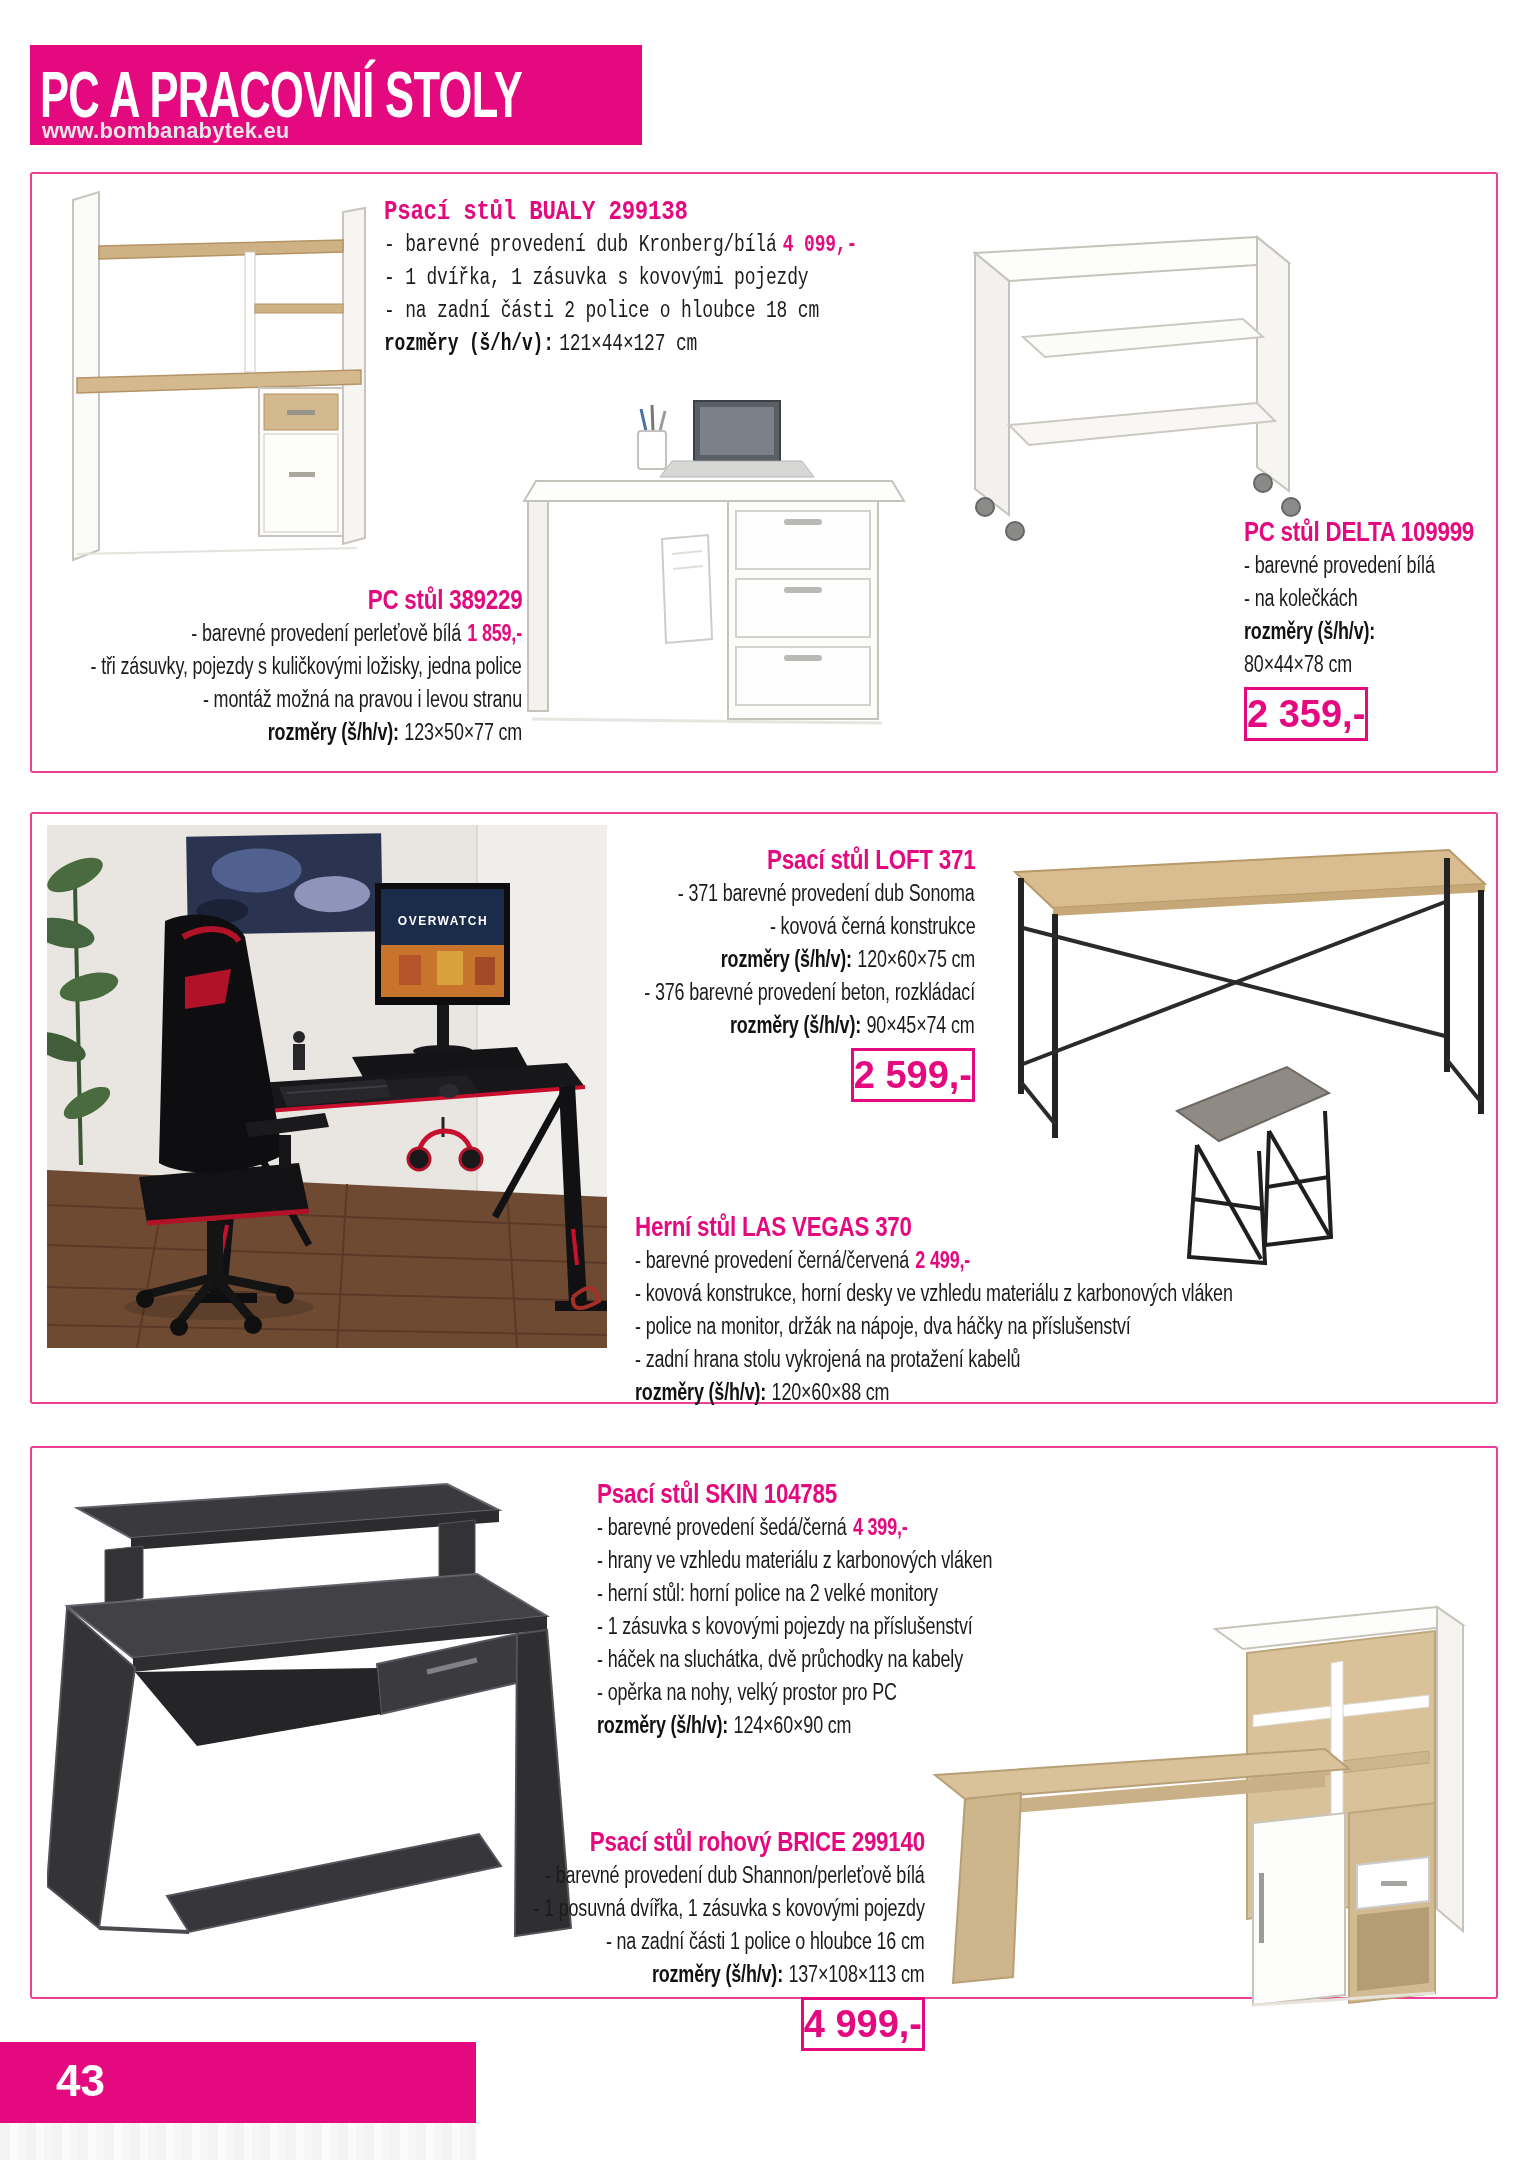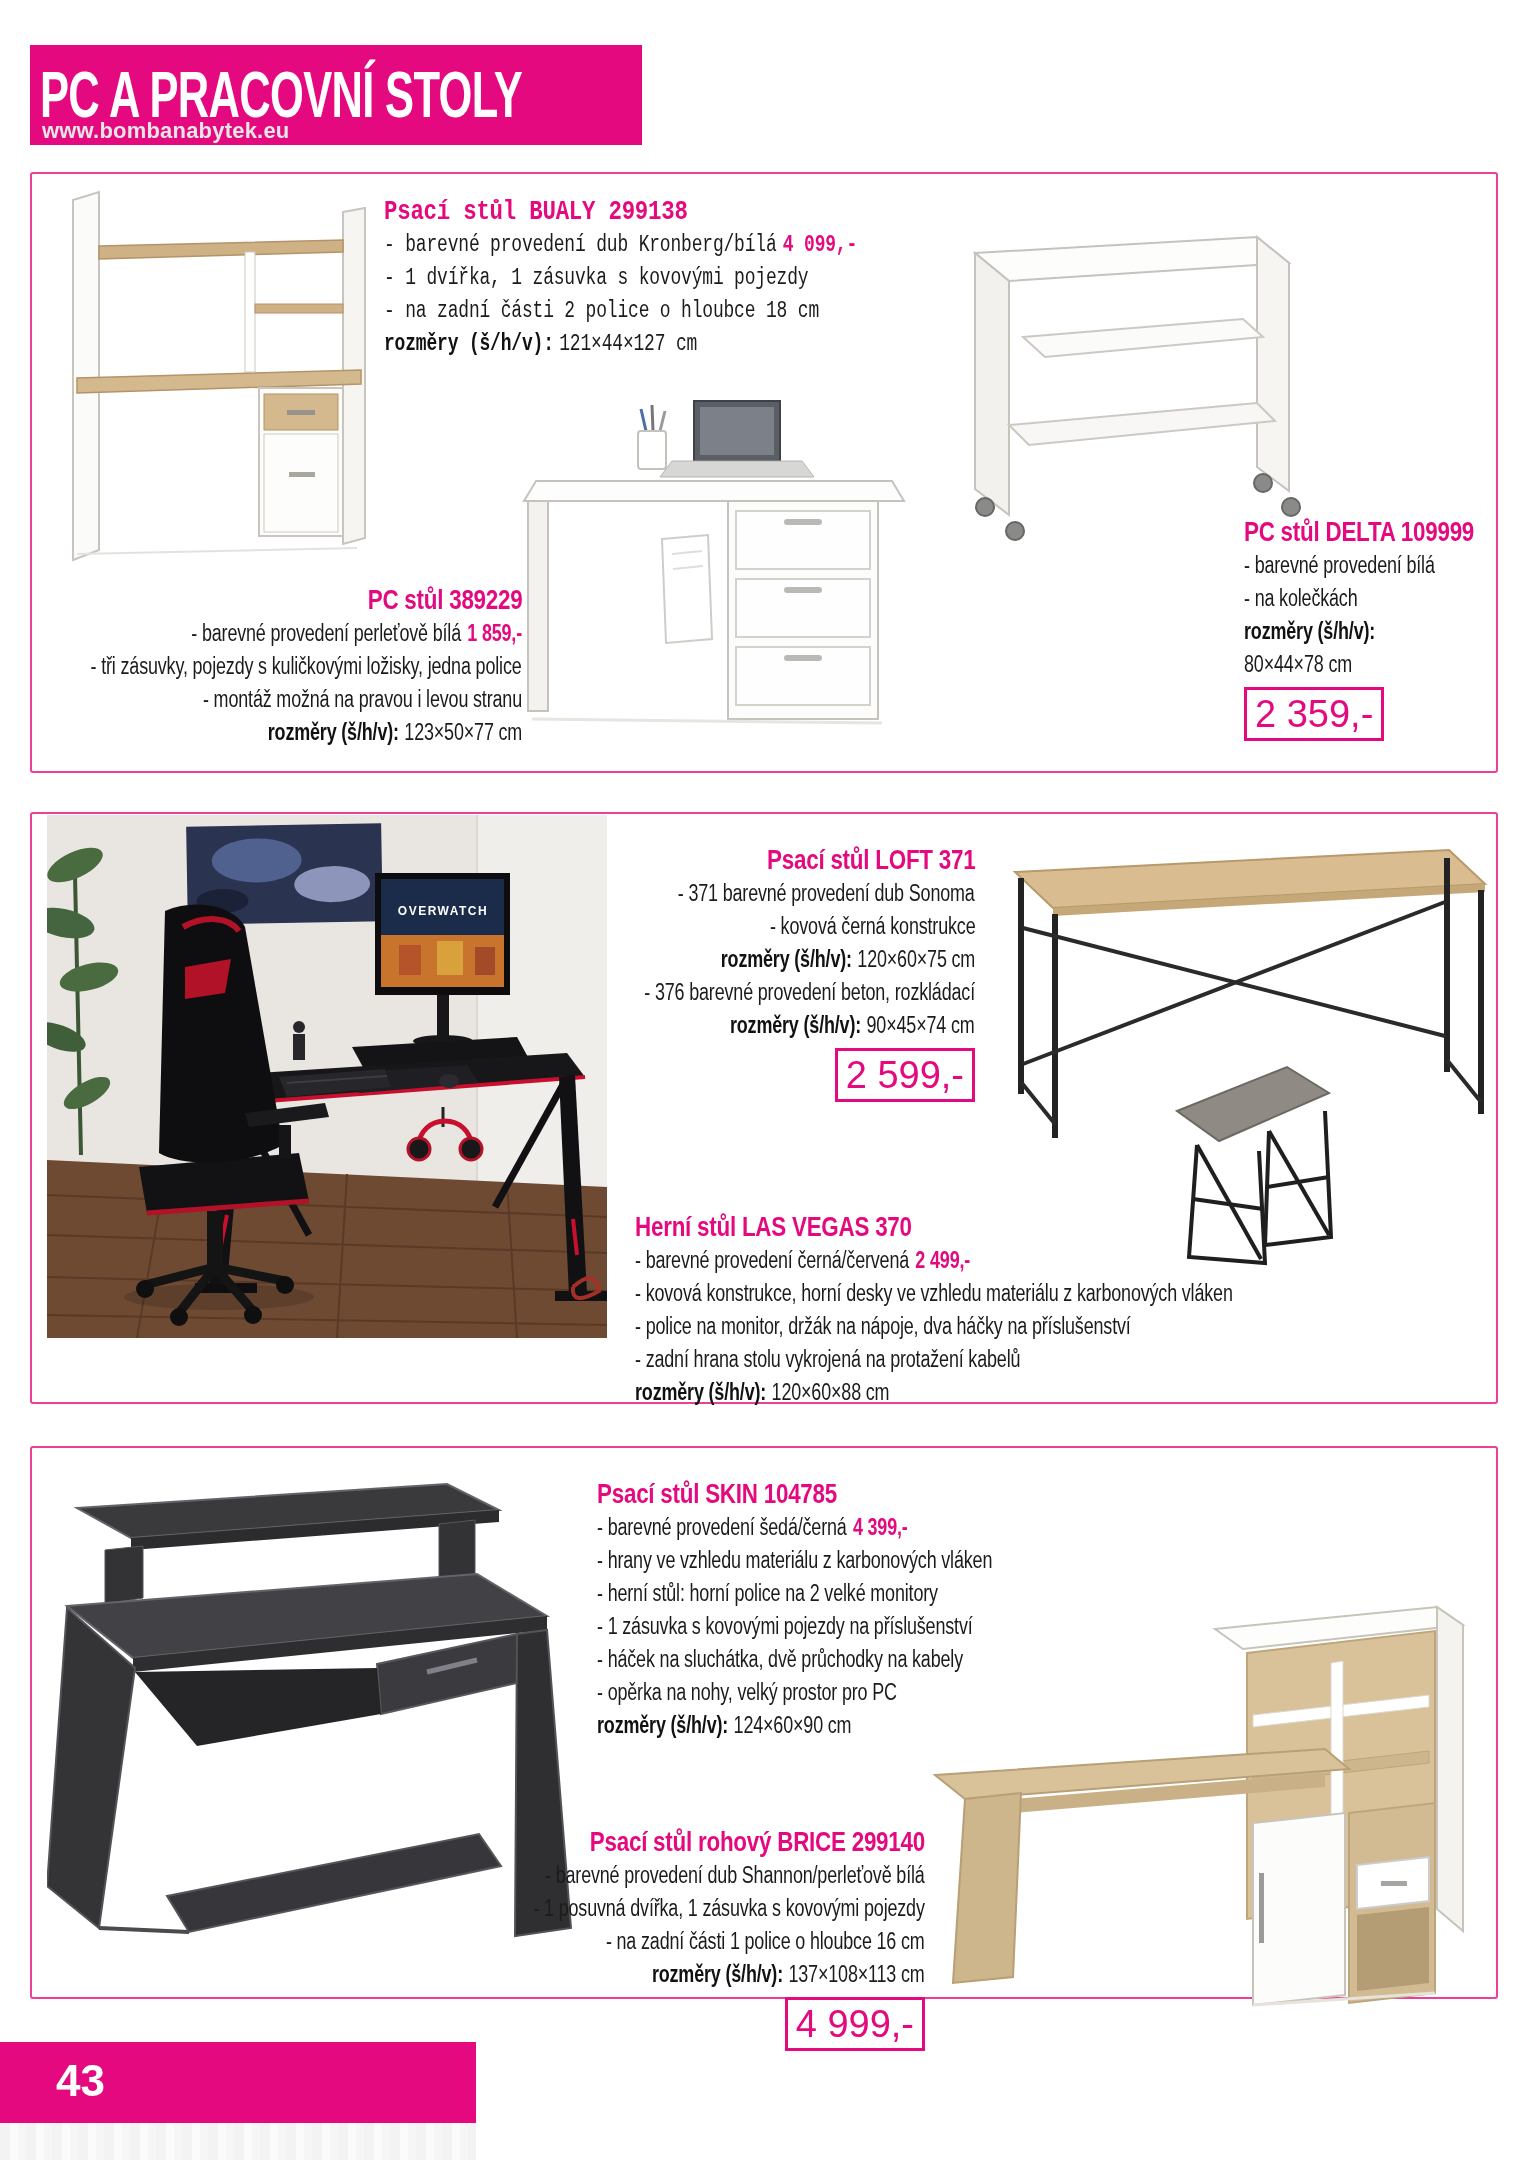--- a/index.html
+++ b/index.html
@@ -26,8 +26,8 @@
   .align-r .ptitle,.align-r .pline{transform-origin:right center;}
   .dims{font-weight:bold;color:#111;margin-right:7px;}
   .inline-price{color:#e5097f;font-weight:bold;margin-left:8px;}
-  .price-box{display:inline-block;border:3px solid #e5097f;color:#e5097f;font-weight:normal;
-             font-size:38px;line-height:46px;padding:1px 8px;background:#fff;margin-top:6px;white-space:nowrap;}
+  .price-box{display:inline-block;border:3px solid #e5097f;color:#e5097f;font-weight:bold;
+             font-size:38px;line-height:46px;padding:1px 0;background:#fff;margin-top:6px;white-space:nowrap;}
   
   .pimg{position:absolute;}
   .pimg svg{display:block;width:100%;height:100%;}

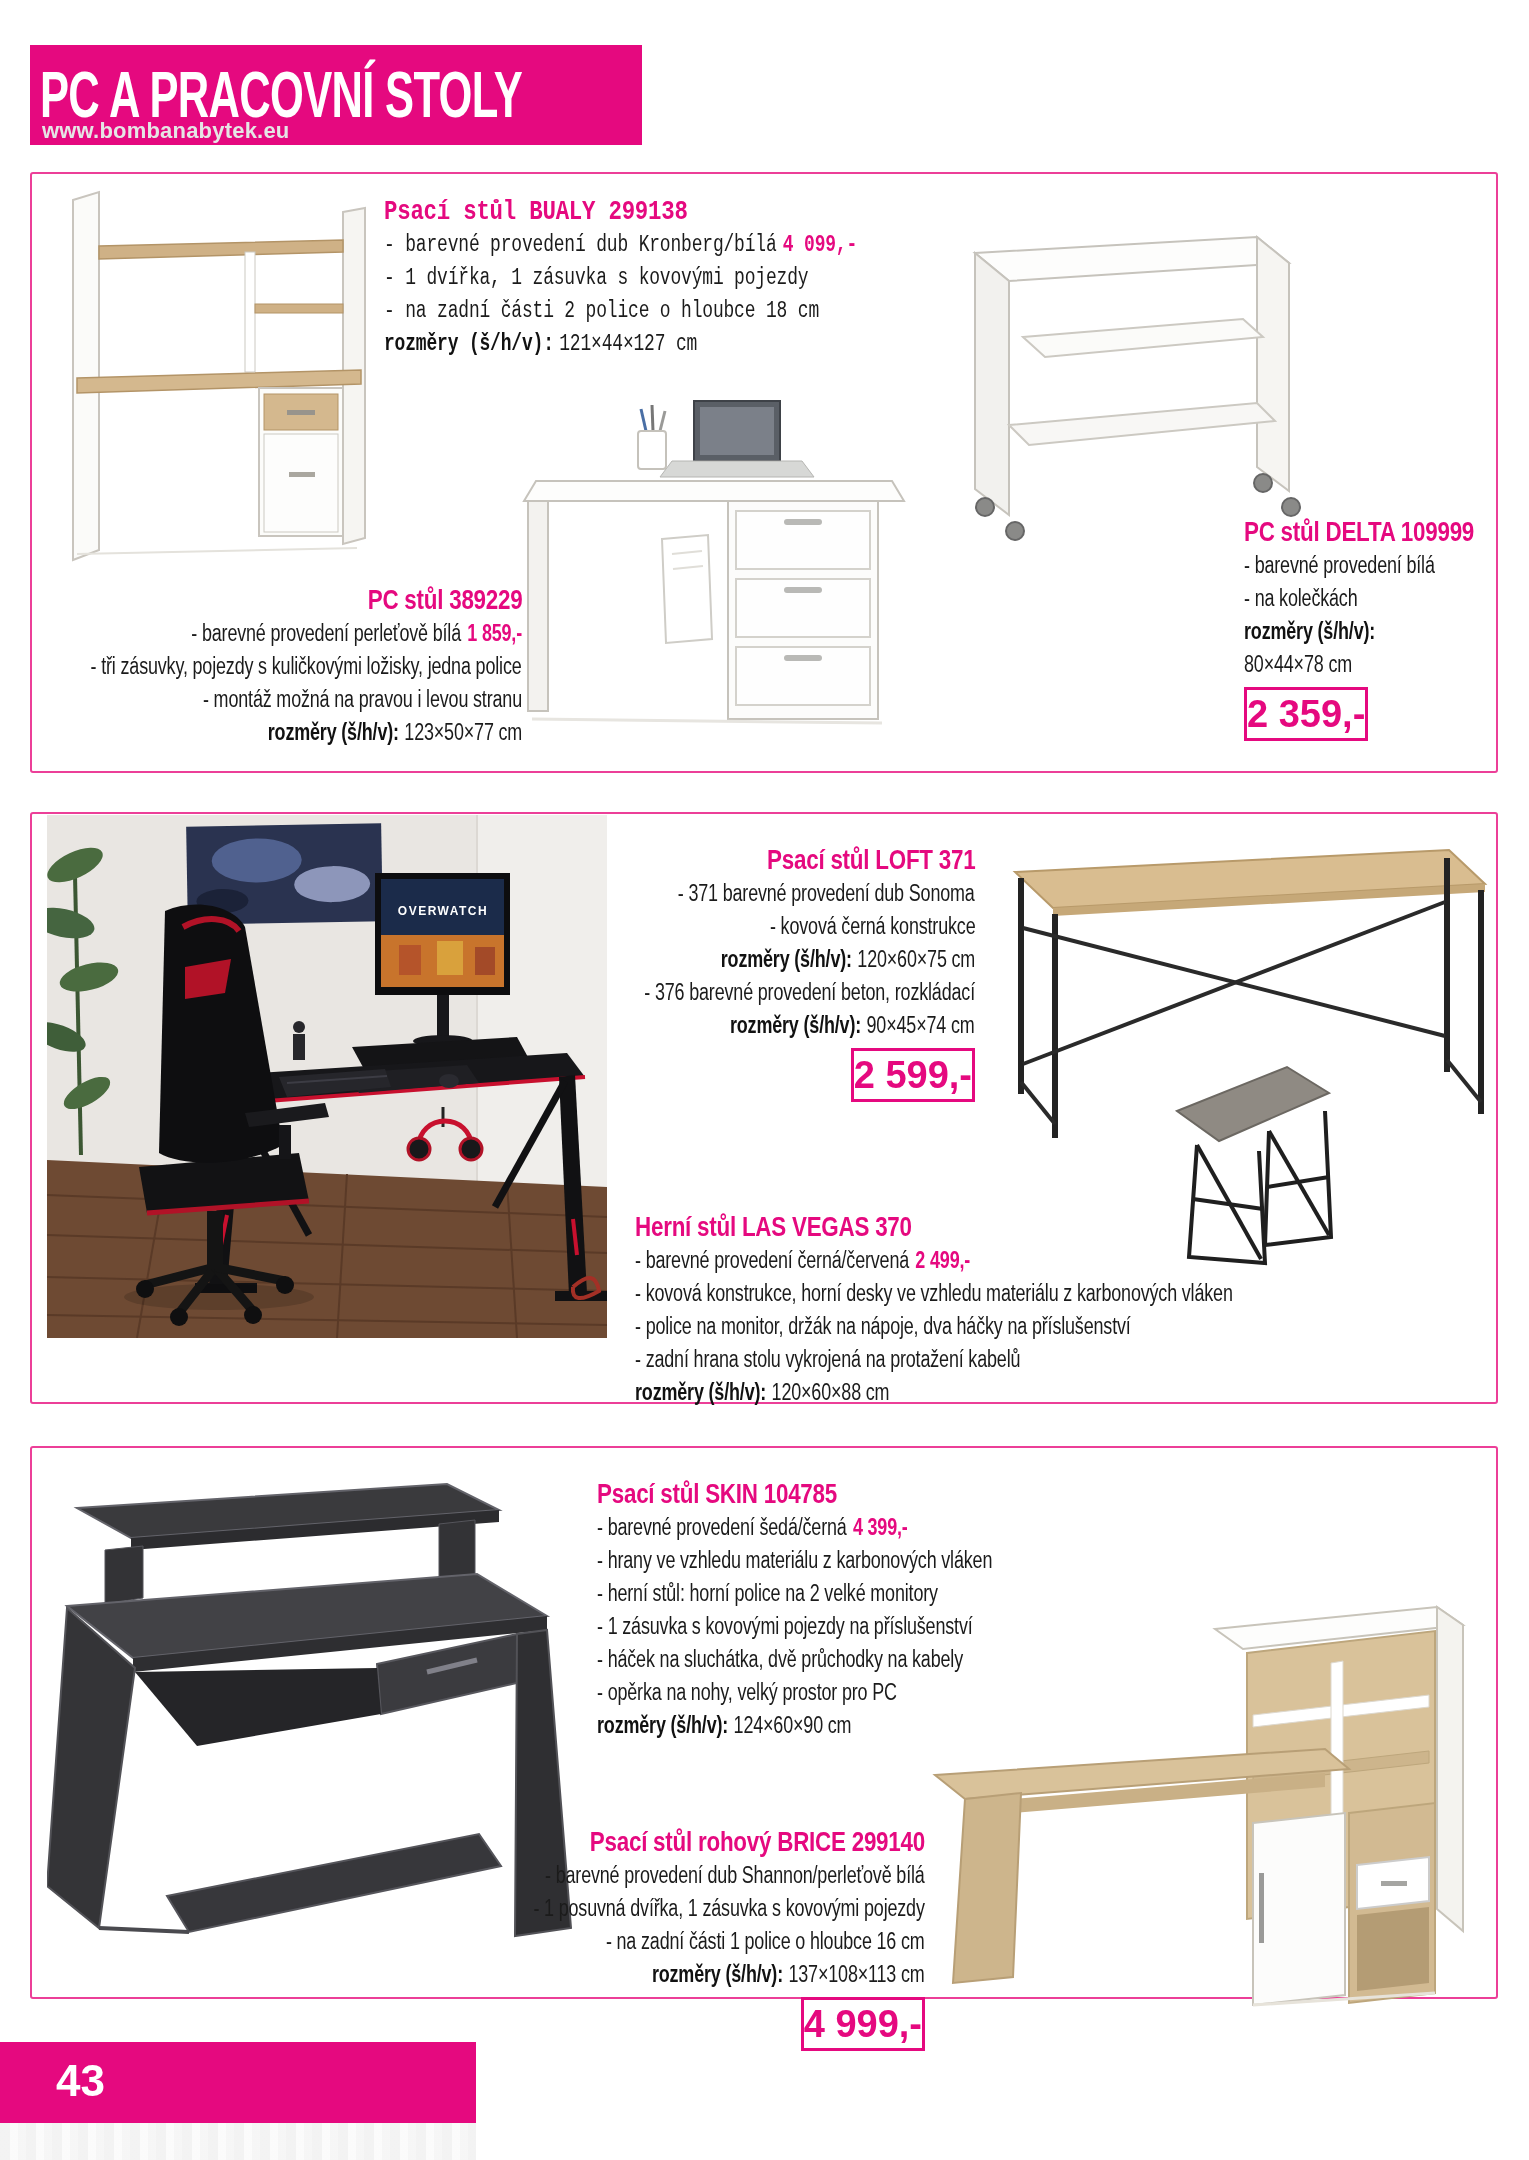--- a/index.html
+++ b/index.html
@@ -135,7 +135,7 @@
 
   <section class="pbox box2">
 
-    <div class="pimg" style="left:15px;top:1px;width:560px;height:523px;">
+    <div class="pimg" style="left:15px;top:11px;width:560px;height:523px;">
       <svg viewBox="0 0 560 523">
         <rect width="560" height="523" fill="#e9e6e2"></rect>
         <rect x="430" width="130" height="523" fill="#f0eeeb"></rect>

